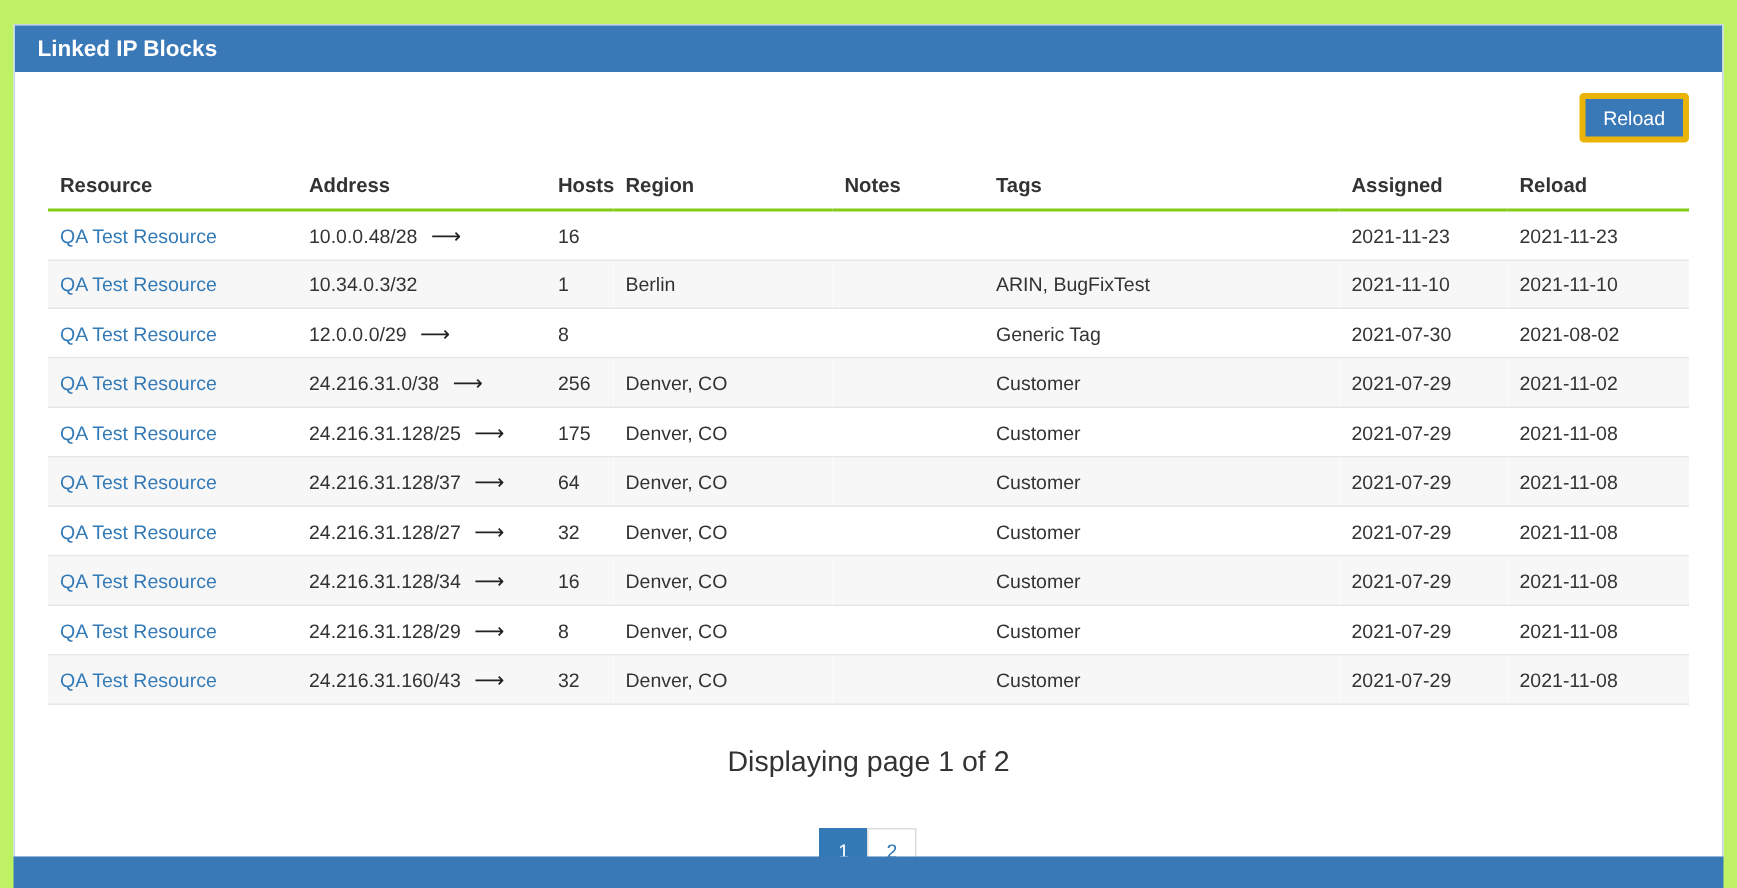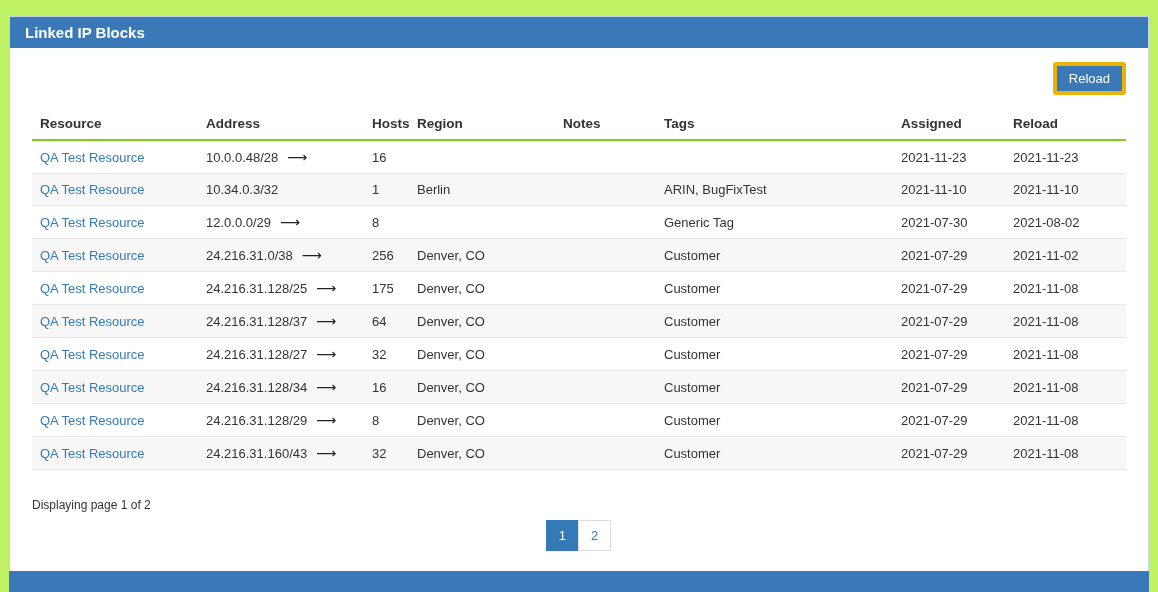--- a/index.html
+++ b/index.html
@@ -100,9 +100,9 @@
     cursor: pointer;
   }
   .page-status {
-    text-align: left;
+    text-align: center;
     margin-top: 28px;
-    font-size: 12px;
+    font-size: 19px;
     color: #333;
   }
   .pagination {

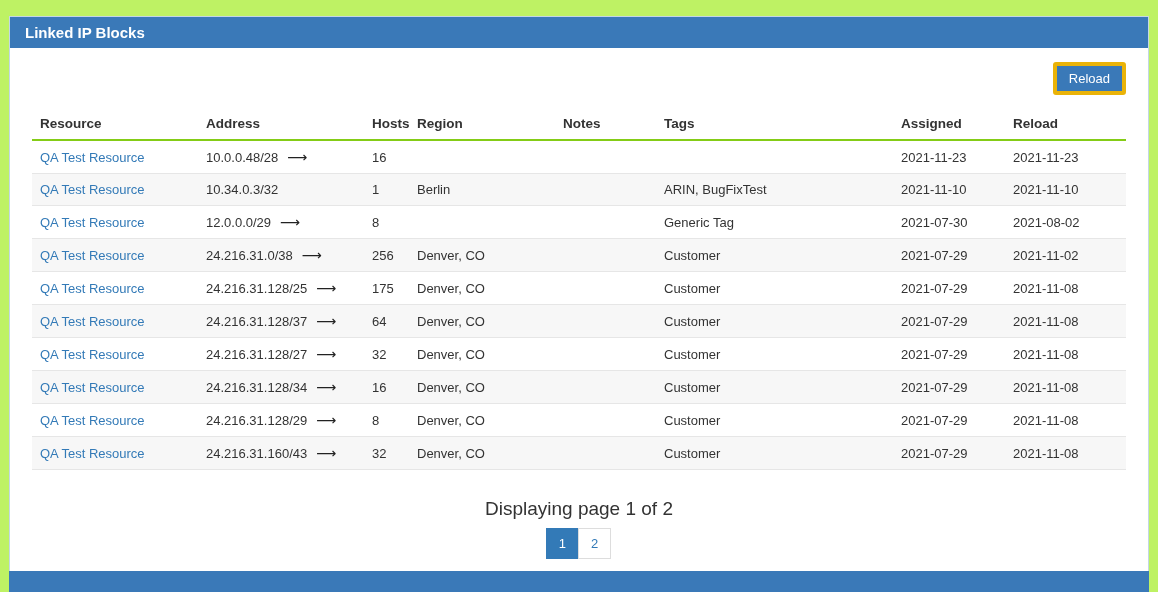--- a/index.html
+++ b/index.html
@@ -107,7 +107,7 @@
   }
   .pagination {
     text-align: center;
-    margin-top: 8px;
+    margin-top: 32px;
   }
   .pagination .page-btn {
     display: inline-block;

